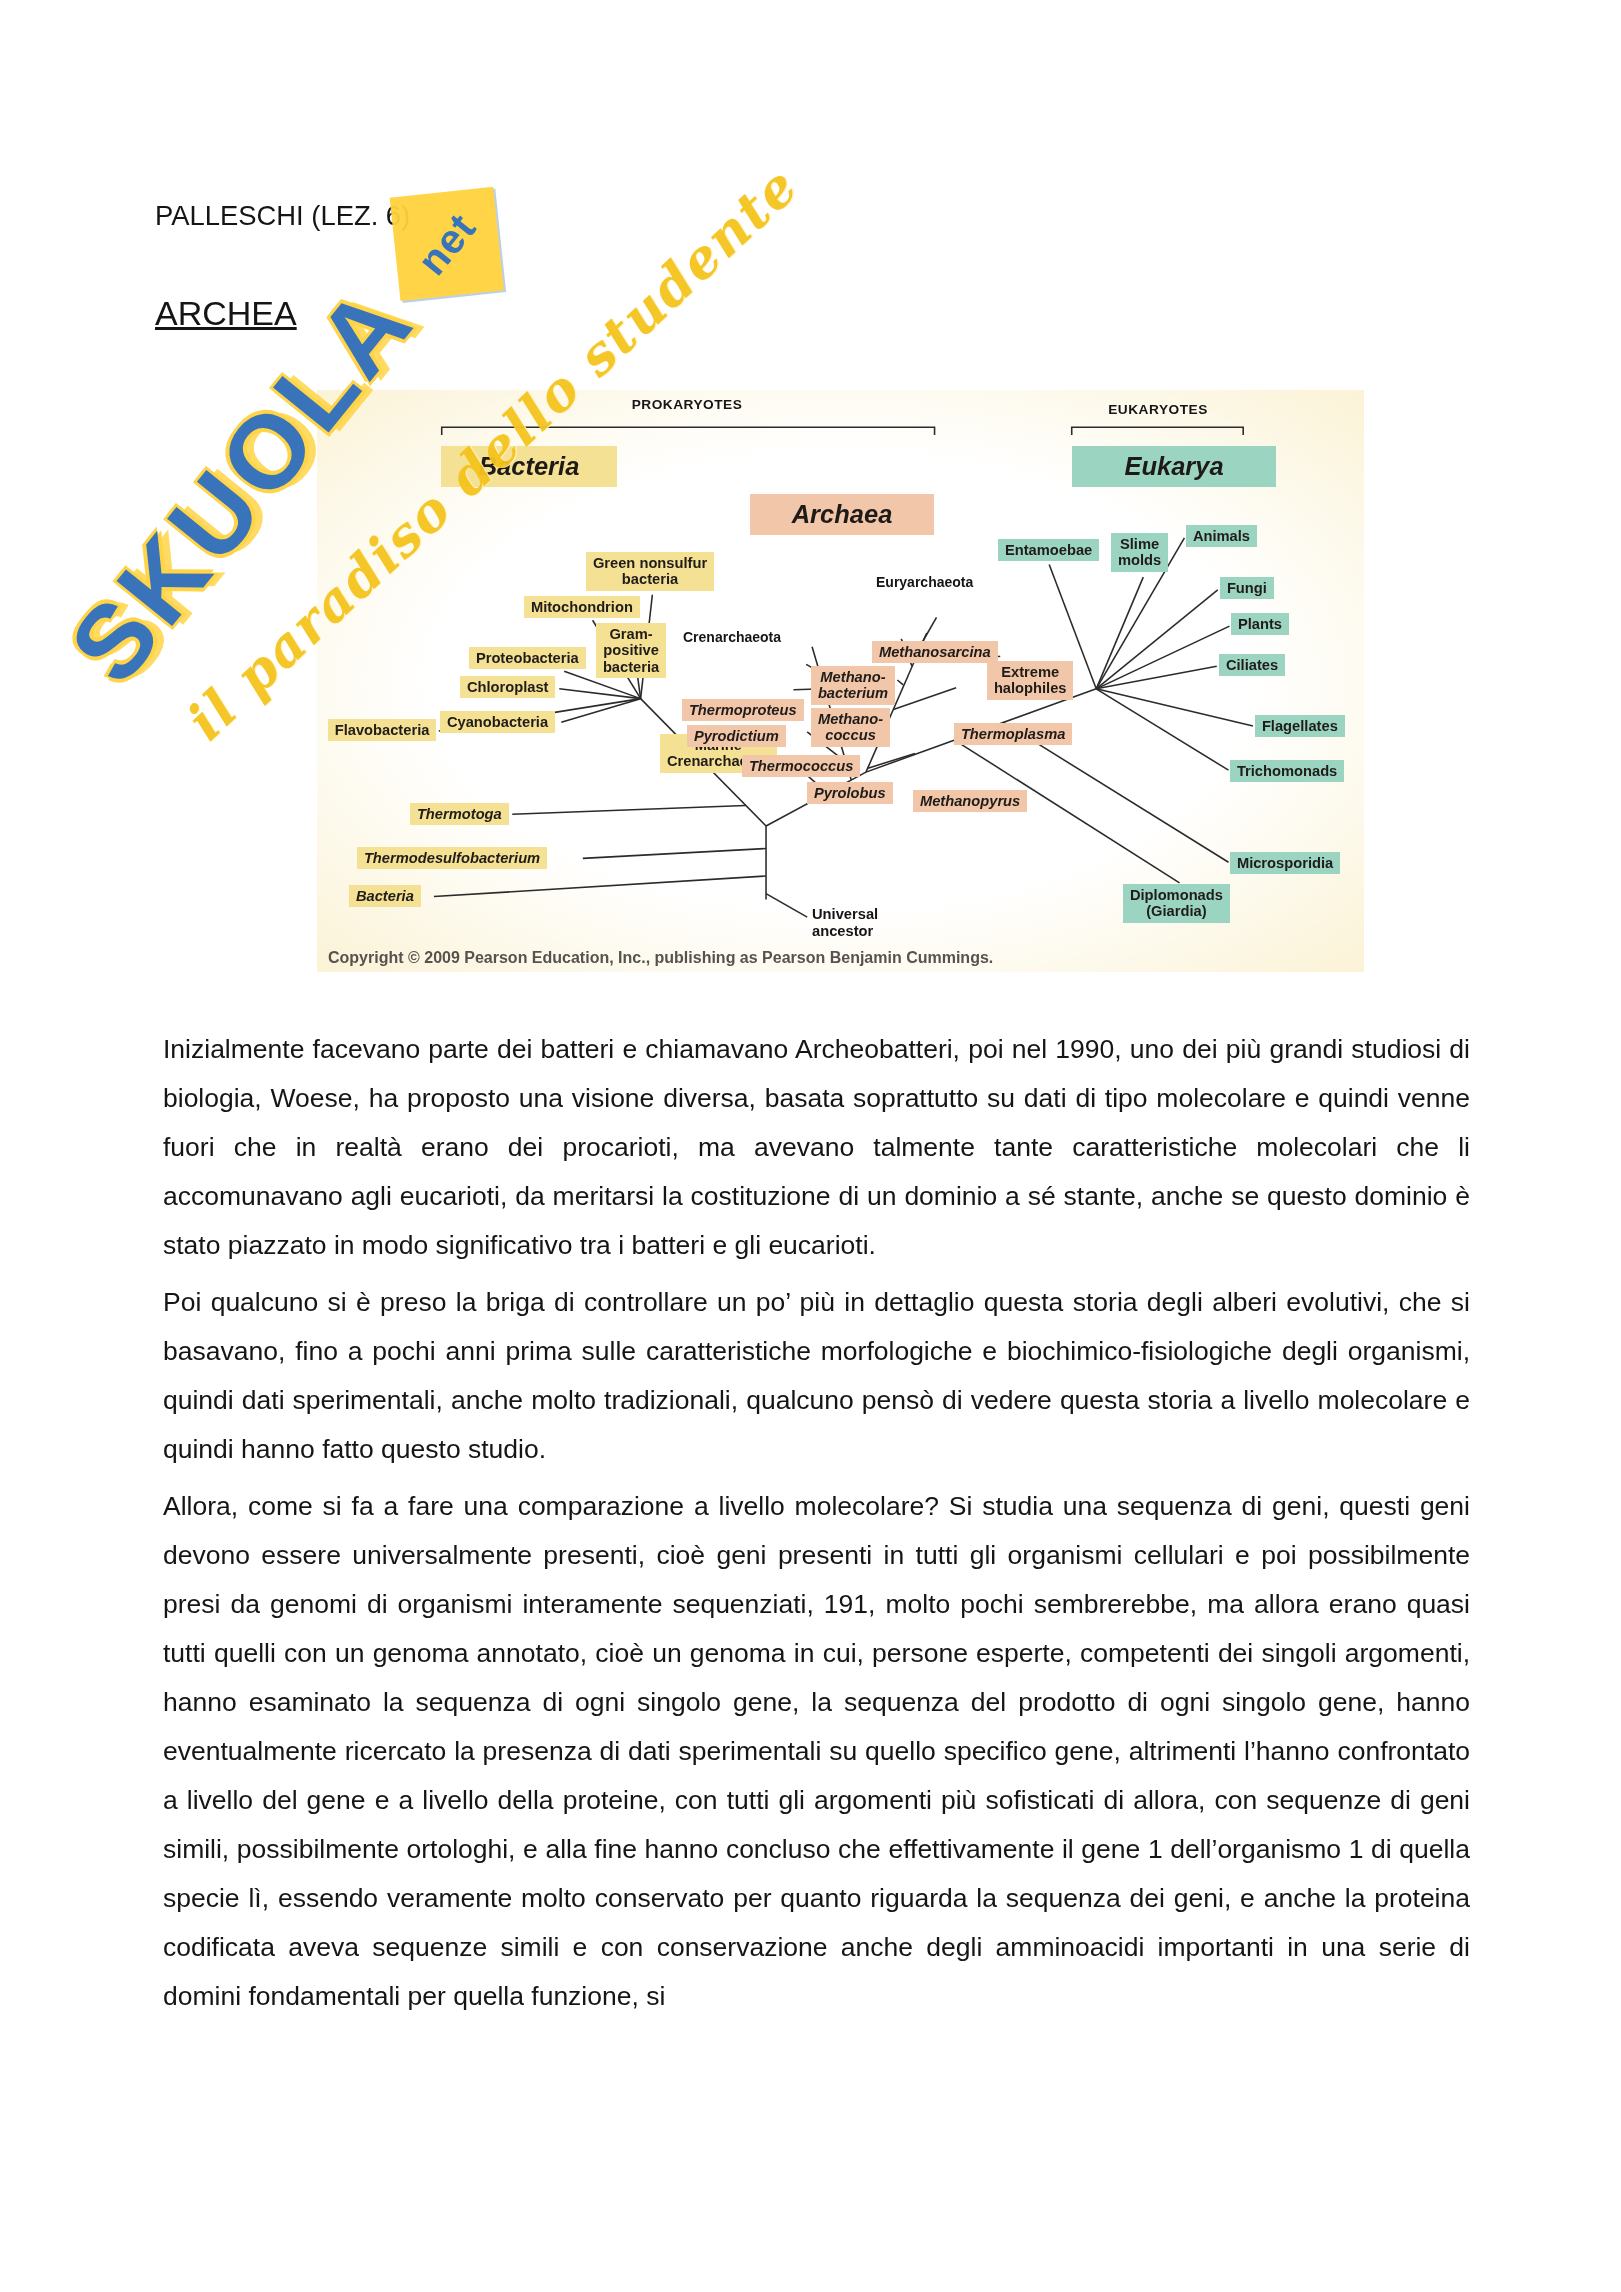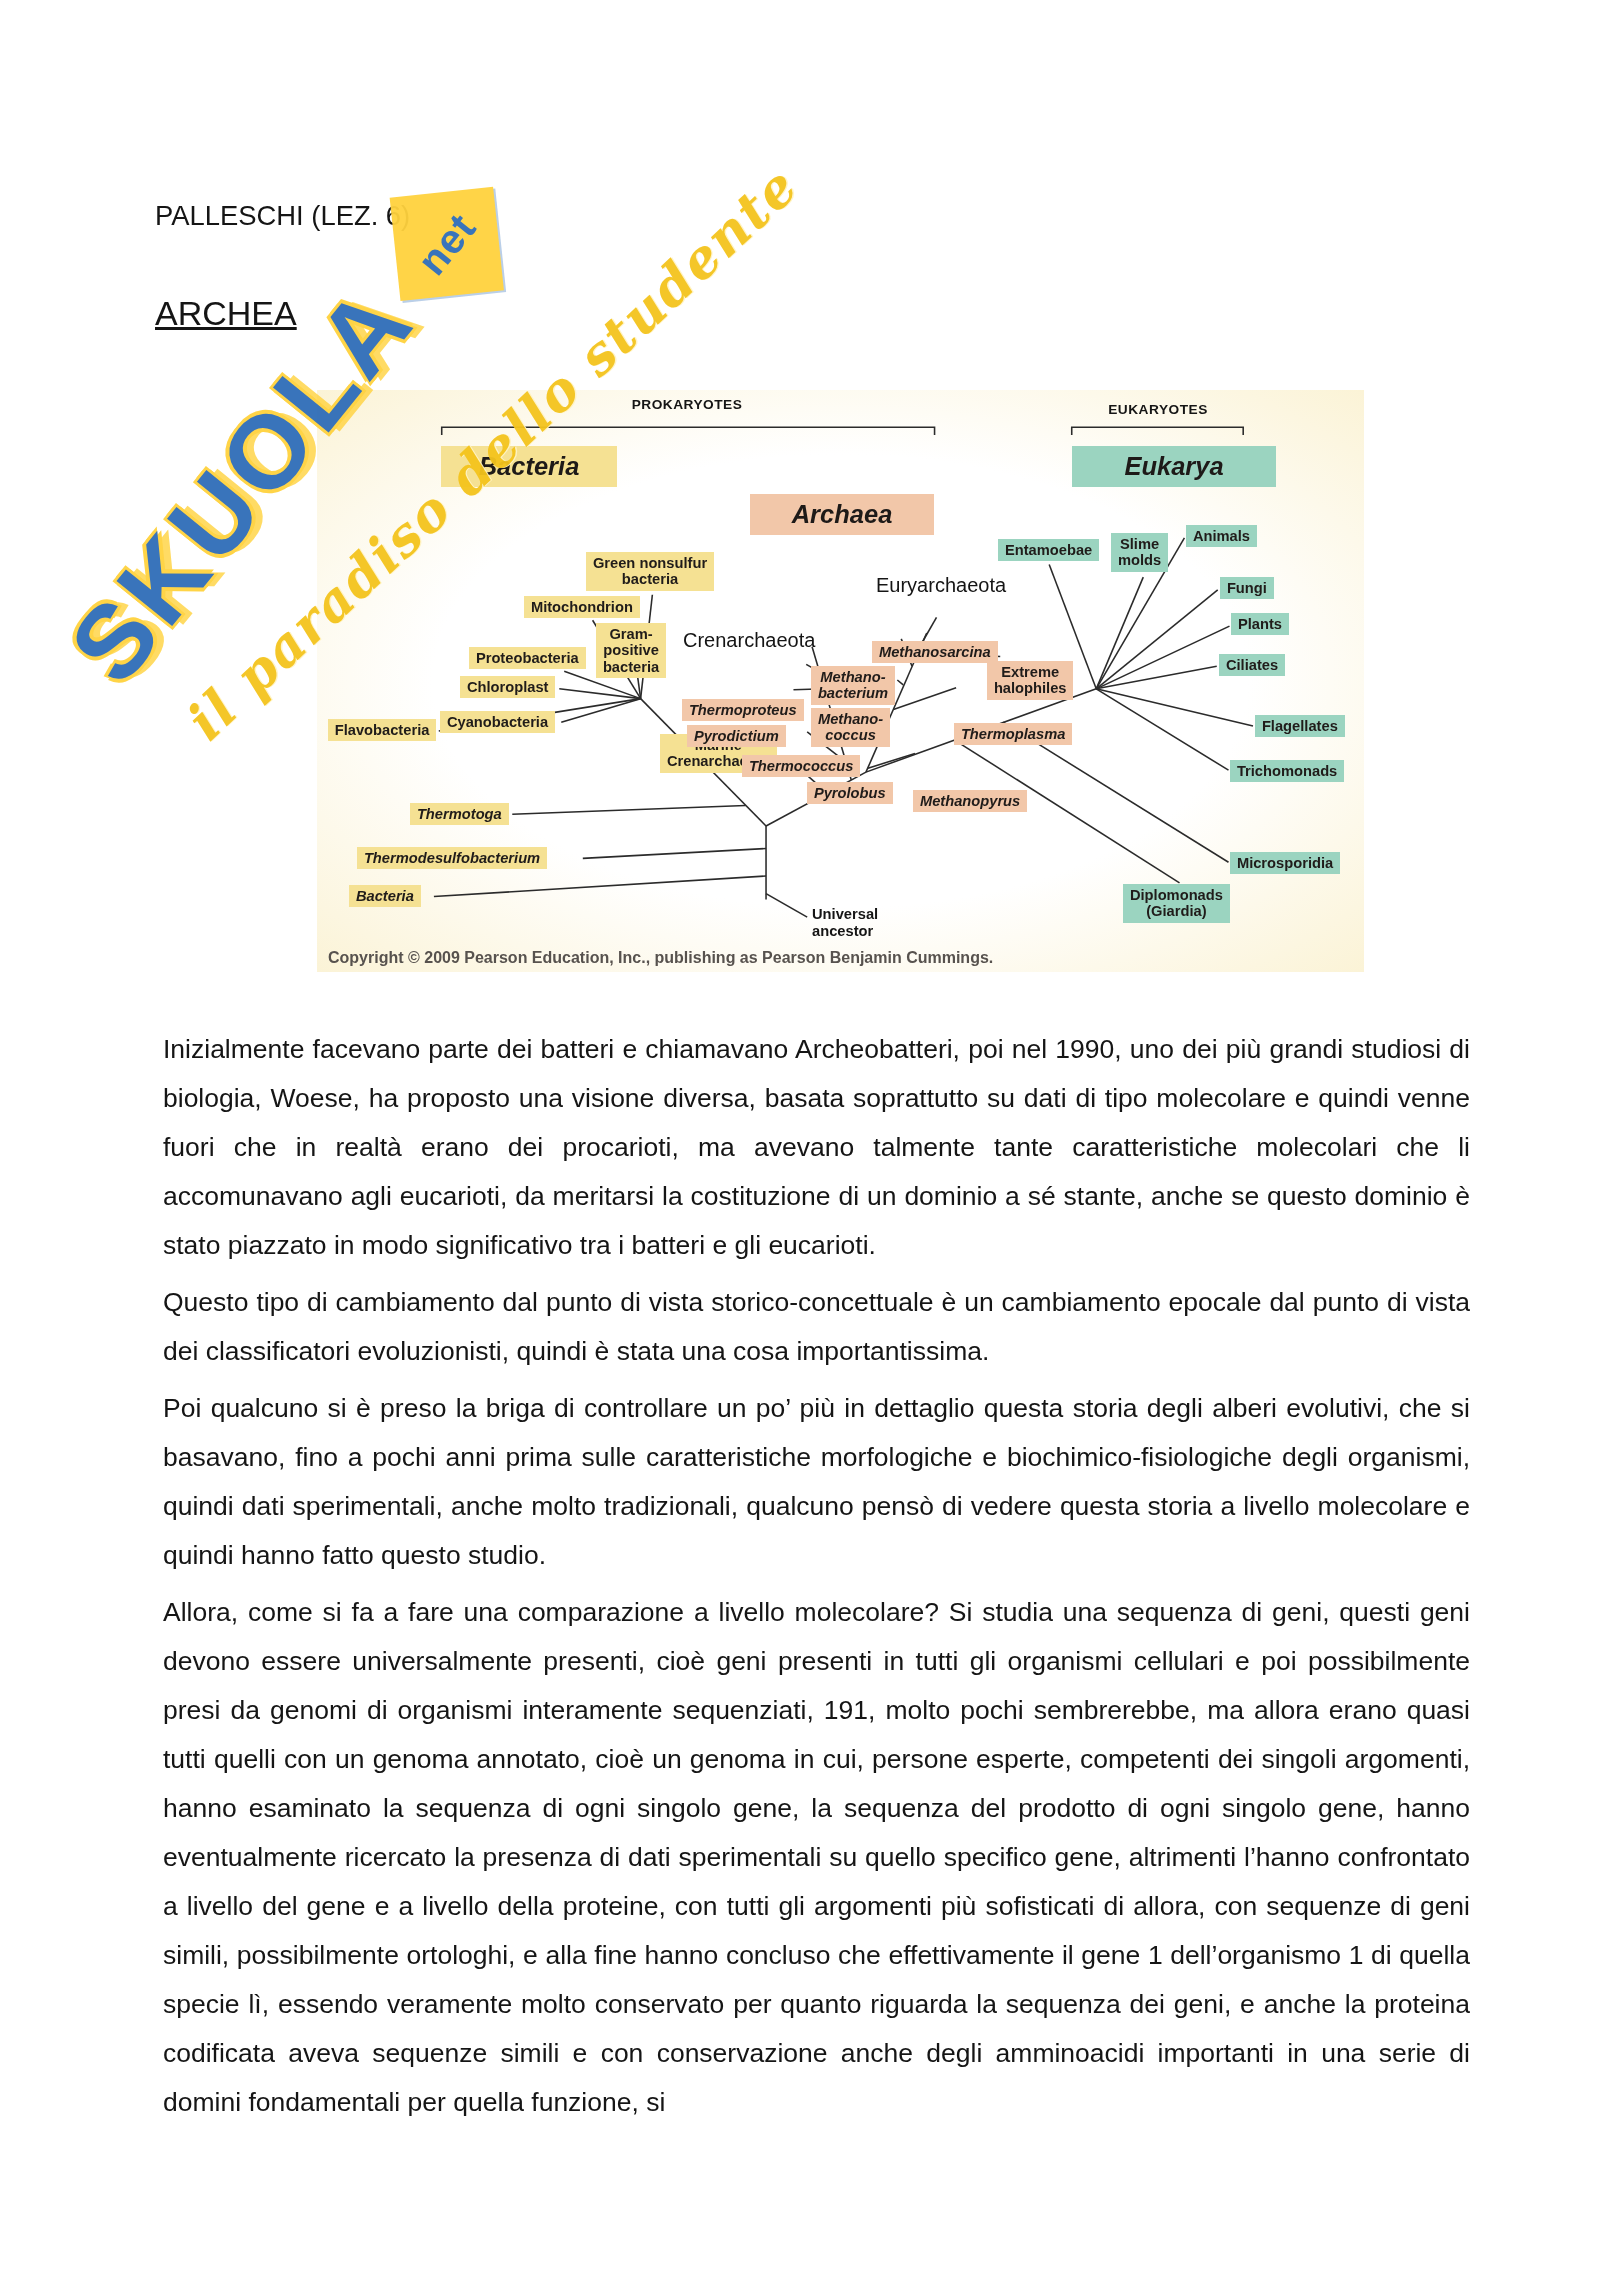--- a/index.html
+++ b/index.html
@@ -48,7 +48,7 @@
   .salmon{background:#f2c7a9;margin-top:48px;}
   .teal{background:#9bd4c0;}
   .it{font-style:italic;}
-  .clade-label{position:absolute;font-size:20px;font-weight:normal;white-space:nowrap;}
+  .clade-label{position:absolute;font-size:14px;font-weight:bold;white-space:nowrap;}
   .ua-label{position:absolute;left:495px;top:516px;font-size:14.7px;font-weight:bold;white-space:pre-line;line-height:1.15;}
   .fig-copyright{position:absolute;left:11px;top:559px;font-size:16px;color:#57524e;font-weight:bold;}
   

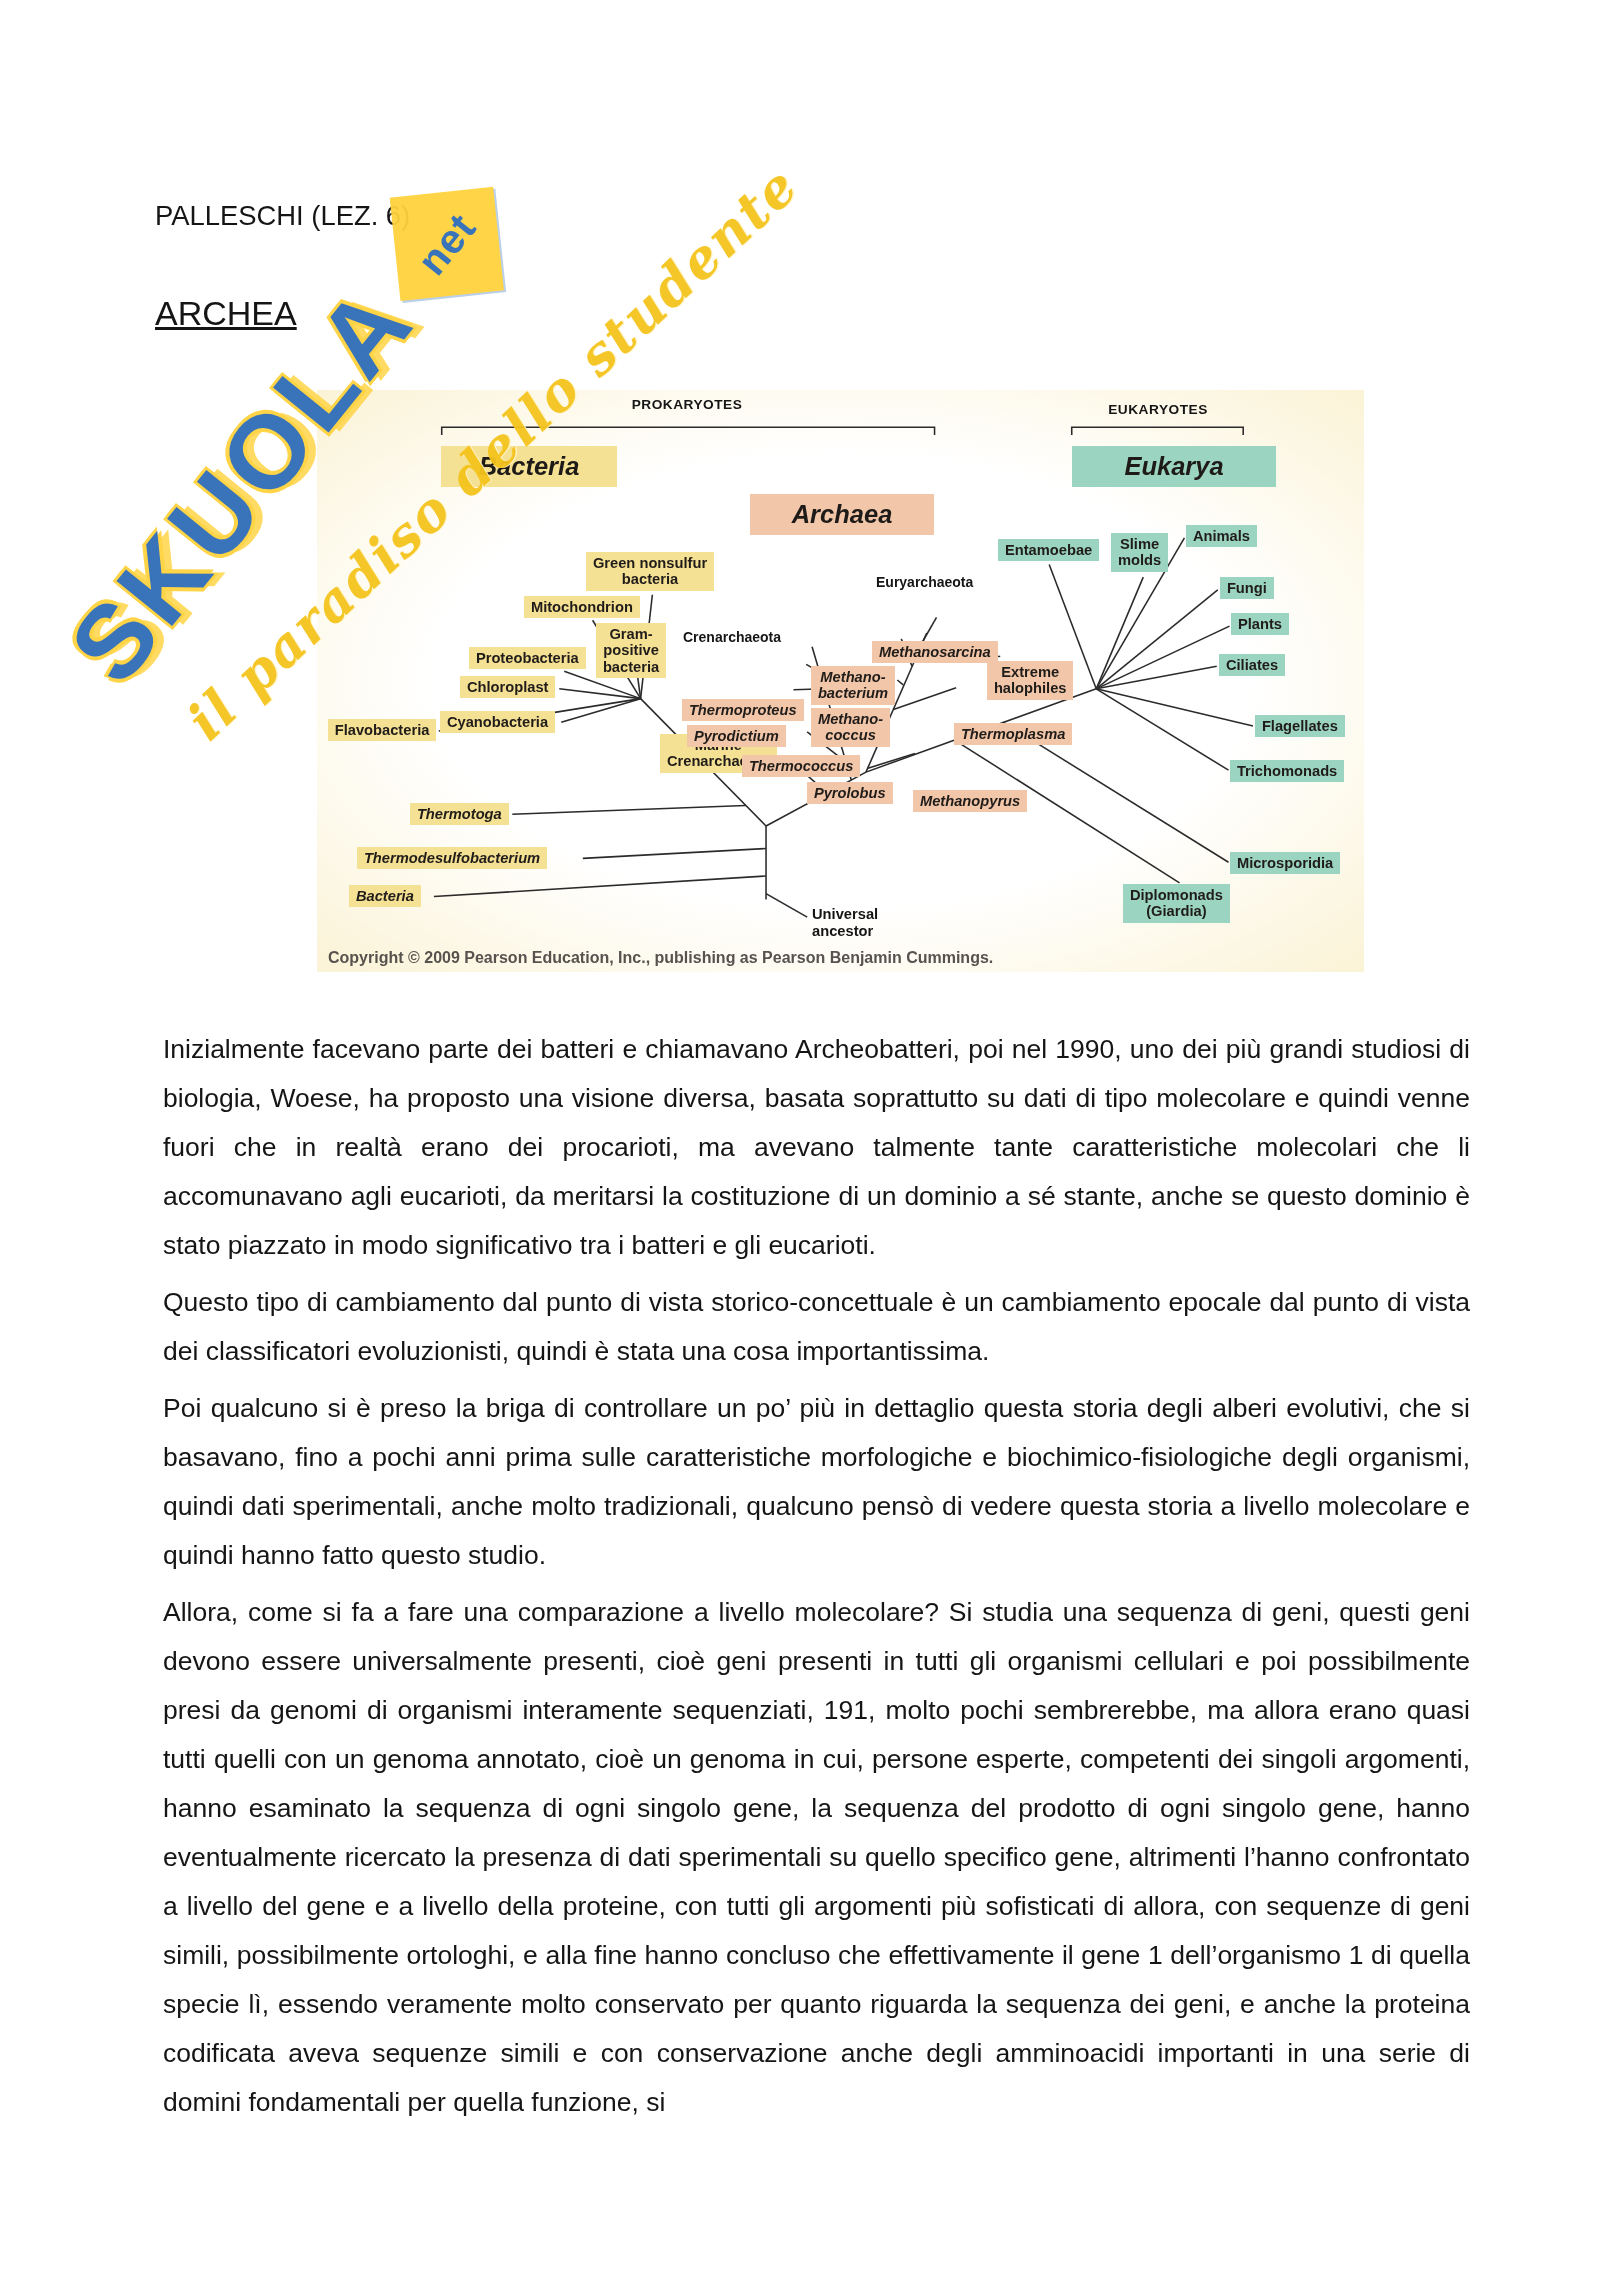--- a/index.html
+++ b/index.html
@@ -182,7 +182,6 @@
 
 <div class="page-text">
   <p>Inizialmente facevano parte dei batteri e chiamavano Archeobatteri, poi nel 1990, uno dei più grandi studiosi di biologia, Woese, ha proposto una visione diversa, basata soprattutto su dati di tipo molecolare e quindi venne fuori che in realtà erano dei procarioti, ma avevano talmente tante caratteristiche molecolari che li accomunavano agli eucarioti, da meritarsi la costituzione di un dominio a sé stante, anche se questo dominio è stato piazzato in modo significativo tra i batteri e gli eucarioti.</p>
-  <p>Questo tipo di cambiamento dal punto di vista storico-concettuale è un cambiamento epocale dal punto di vista dei classificatori evoluzionisti, quindi è stata una cosa importantissima.</p>
   <p>Poi qualcuno si è preso la briga di controllare un po’ più in dettaglio questa storia degli alberi evolutivi, che si basavano, fino a pochi anni prima sulle caratteristiche morfologiche e biochimico-fisiologiche degli organismi, quindi dati sperimentali, anche molto tradizionali, qualcuno pensò di vedere questa storia a livello molecolare e quindi hanno fatto questo studio.</p>
   <p>Allora, come si fa a fare una comparazione a livello molecolare? Si studia una sequenza di geni, questi geni devono essere universalmente presenti, cioè geni presenti in tutti gli organismi cellulari e poi possibilmente presi da genomi di organismi interamente sequenziati, 191, molto pochi sembrerebbe, ma allora erano quasi tutti quelli con un genoma annotato, cioè un genoma in cui, persone esperte, competenti dei singoli argomenti, hanno esaminato la sequenza di ogni singolo gene, la sequenza del prodotto di ogni singolo gene, hanno eventualmente ricercato la presenza di dati sperimentali su quello specifico gene, altrimenti l’hanno confrontato a livello del gene e a livello della proteine, con tutti gli argomenti più sofisticati di allora, con sequenze di geni simili, possibilmente ortologhi, e alla fine hanno concluso che effettivamente il gene 1 dell’organismo 1 di quella specie lì, essendo veramente molto conservato per quanto riguarda la sequenza dei geni, e anche la proteina codificata aveva sequenze simili e con conservazione anche degli amminoacidi importanti in una serie di domini fondamentali per quella funzione, si</p>
 </div>

